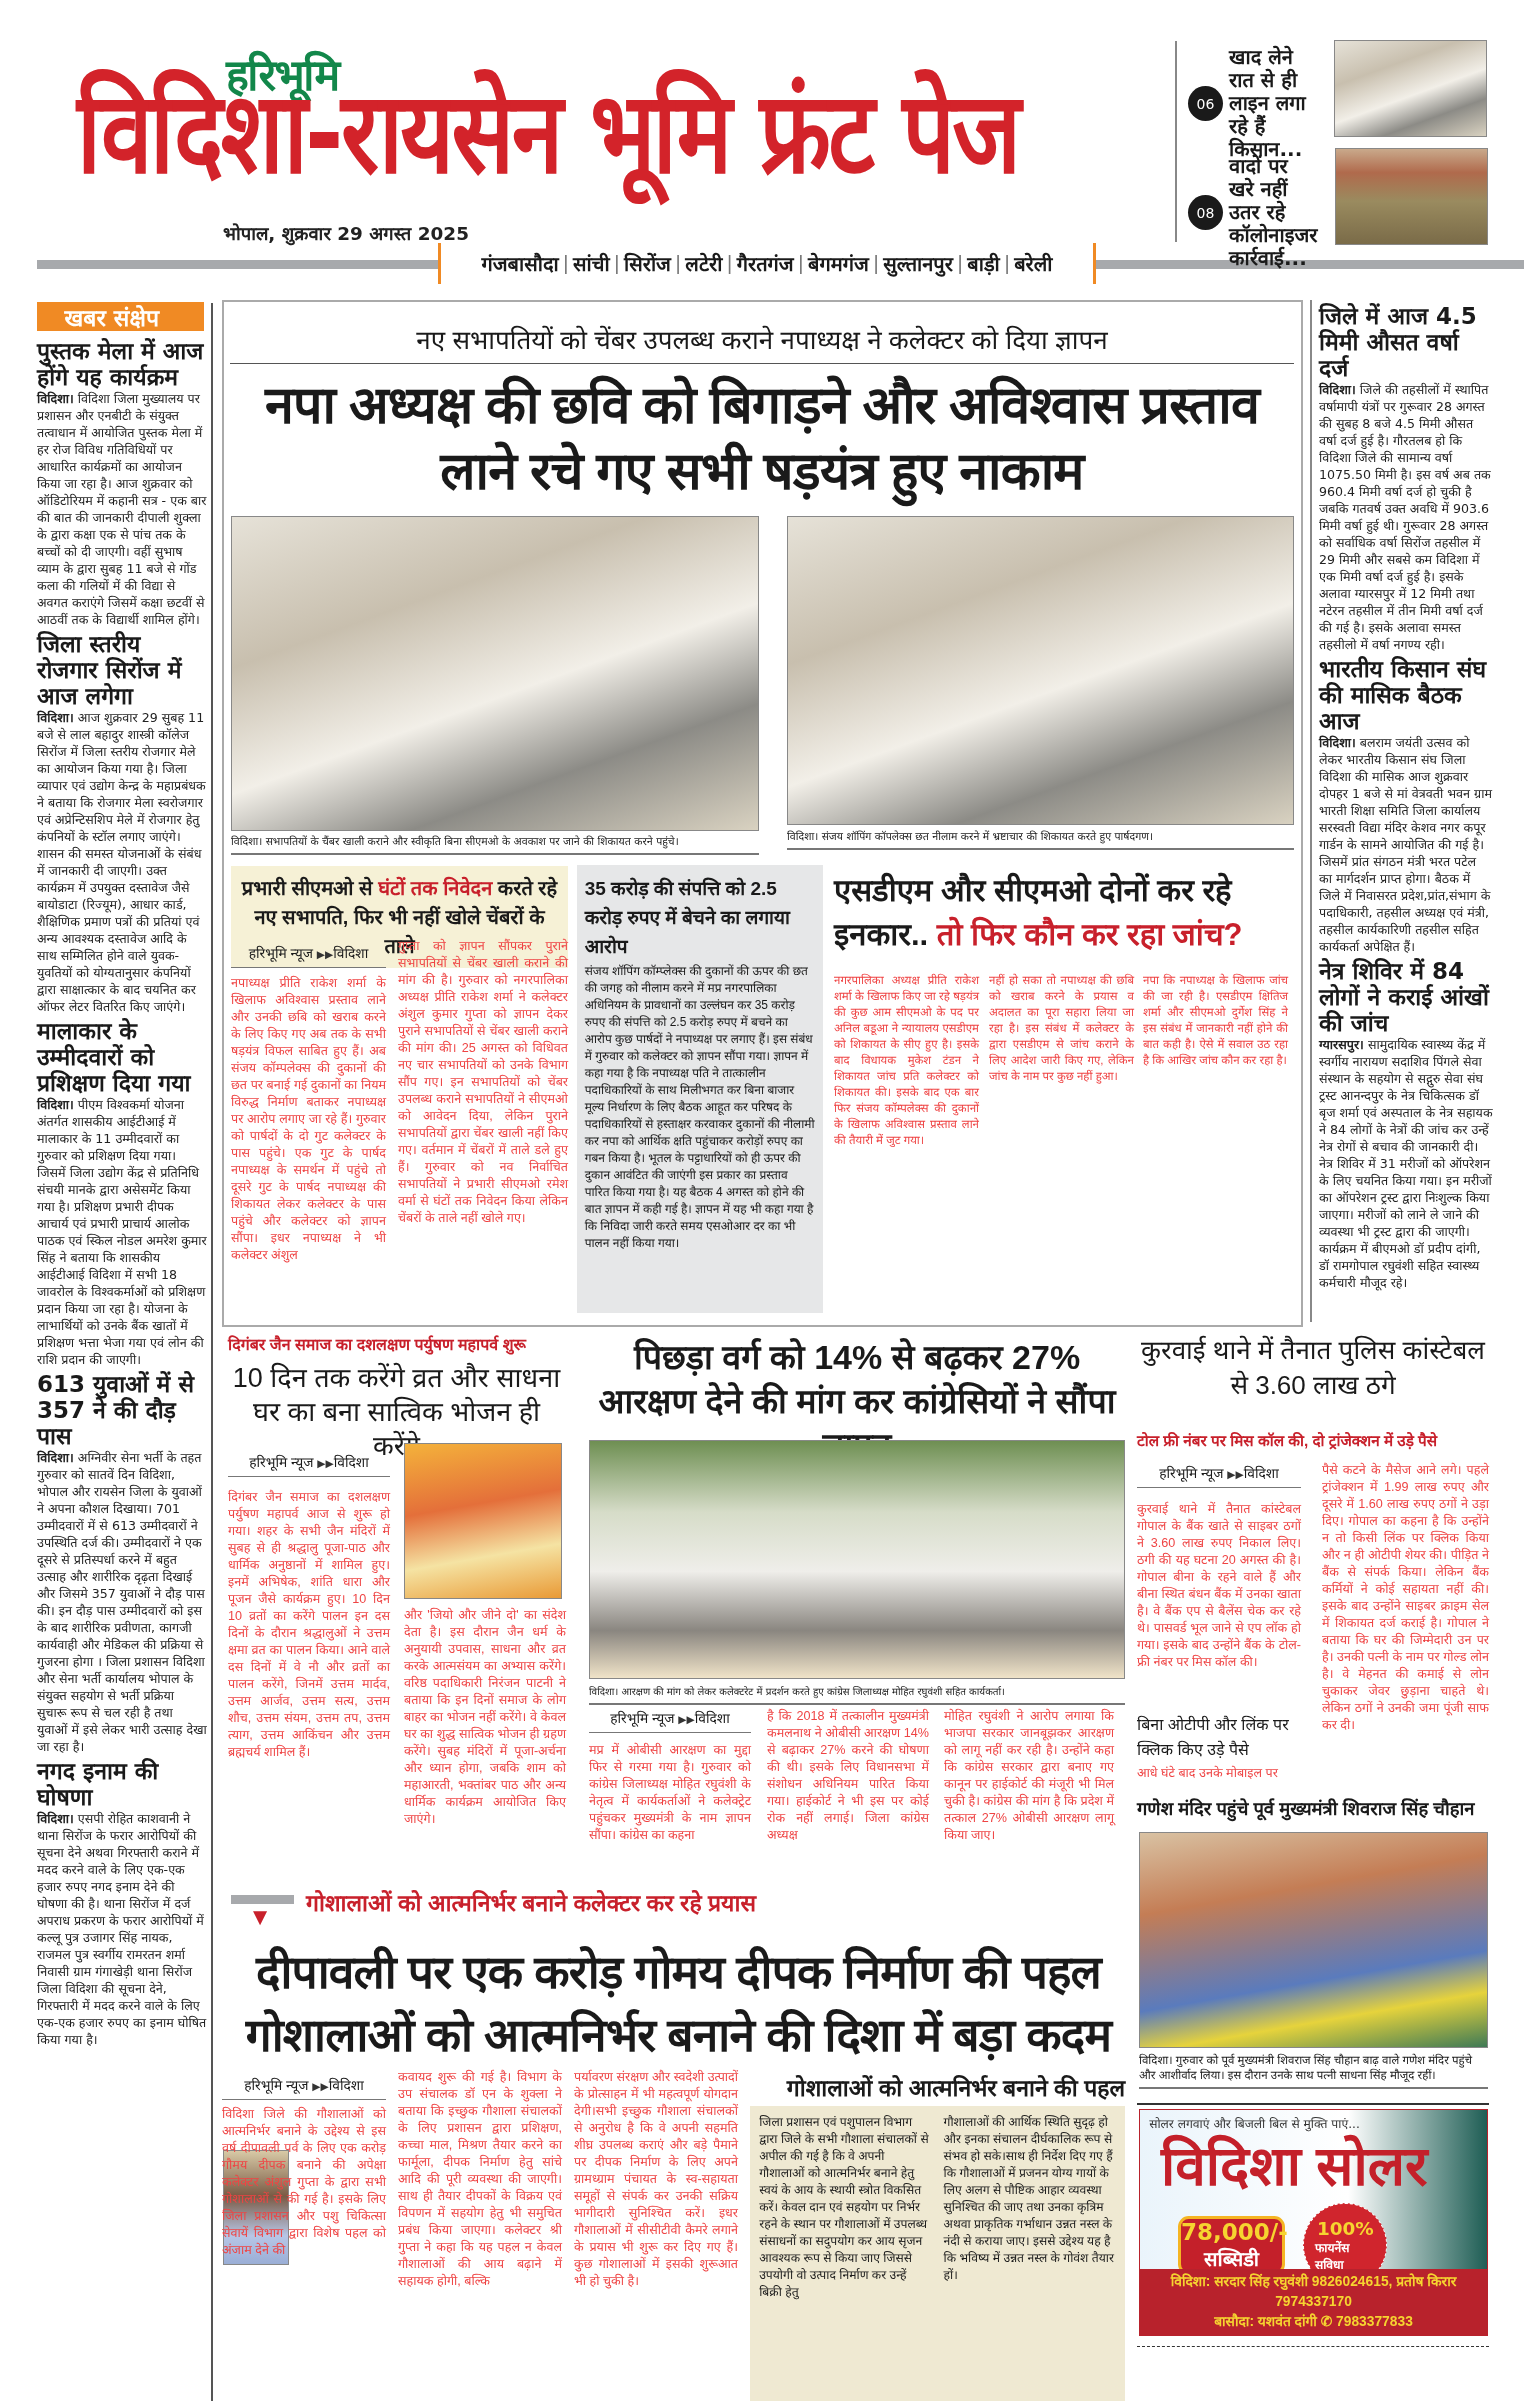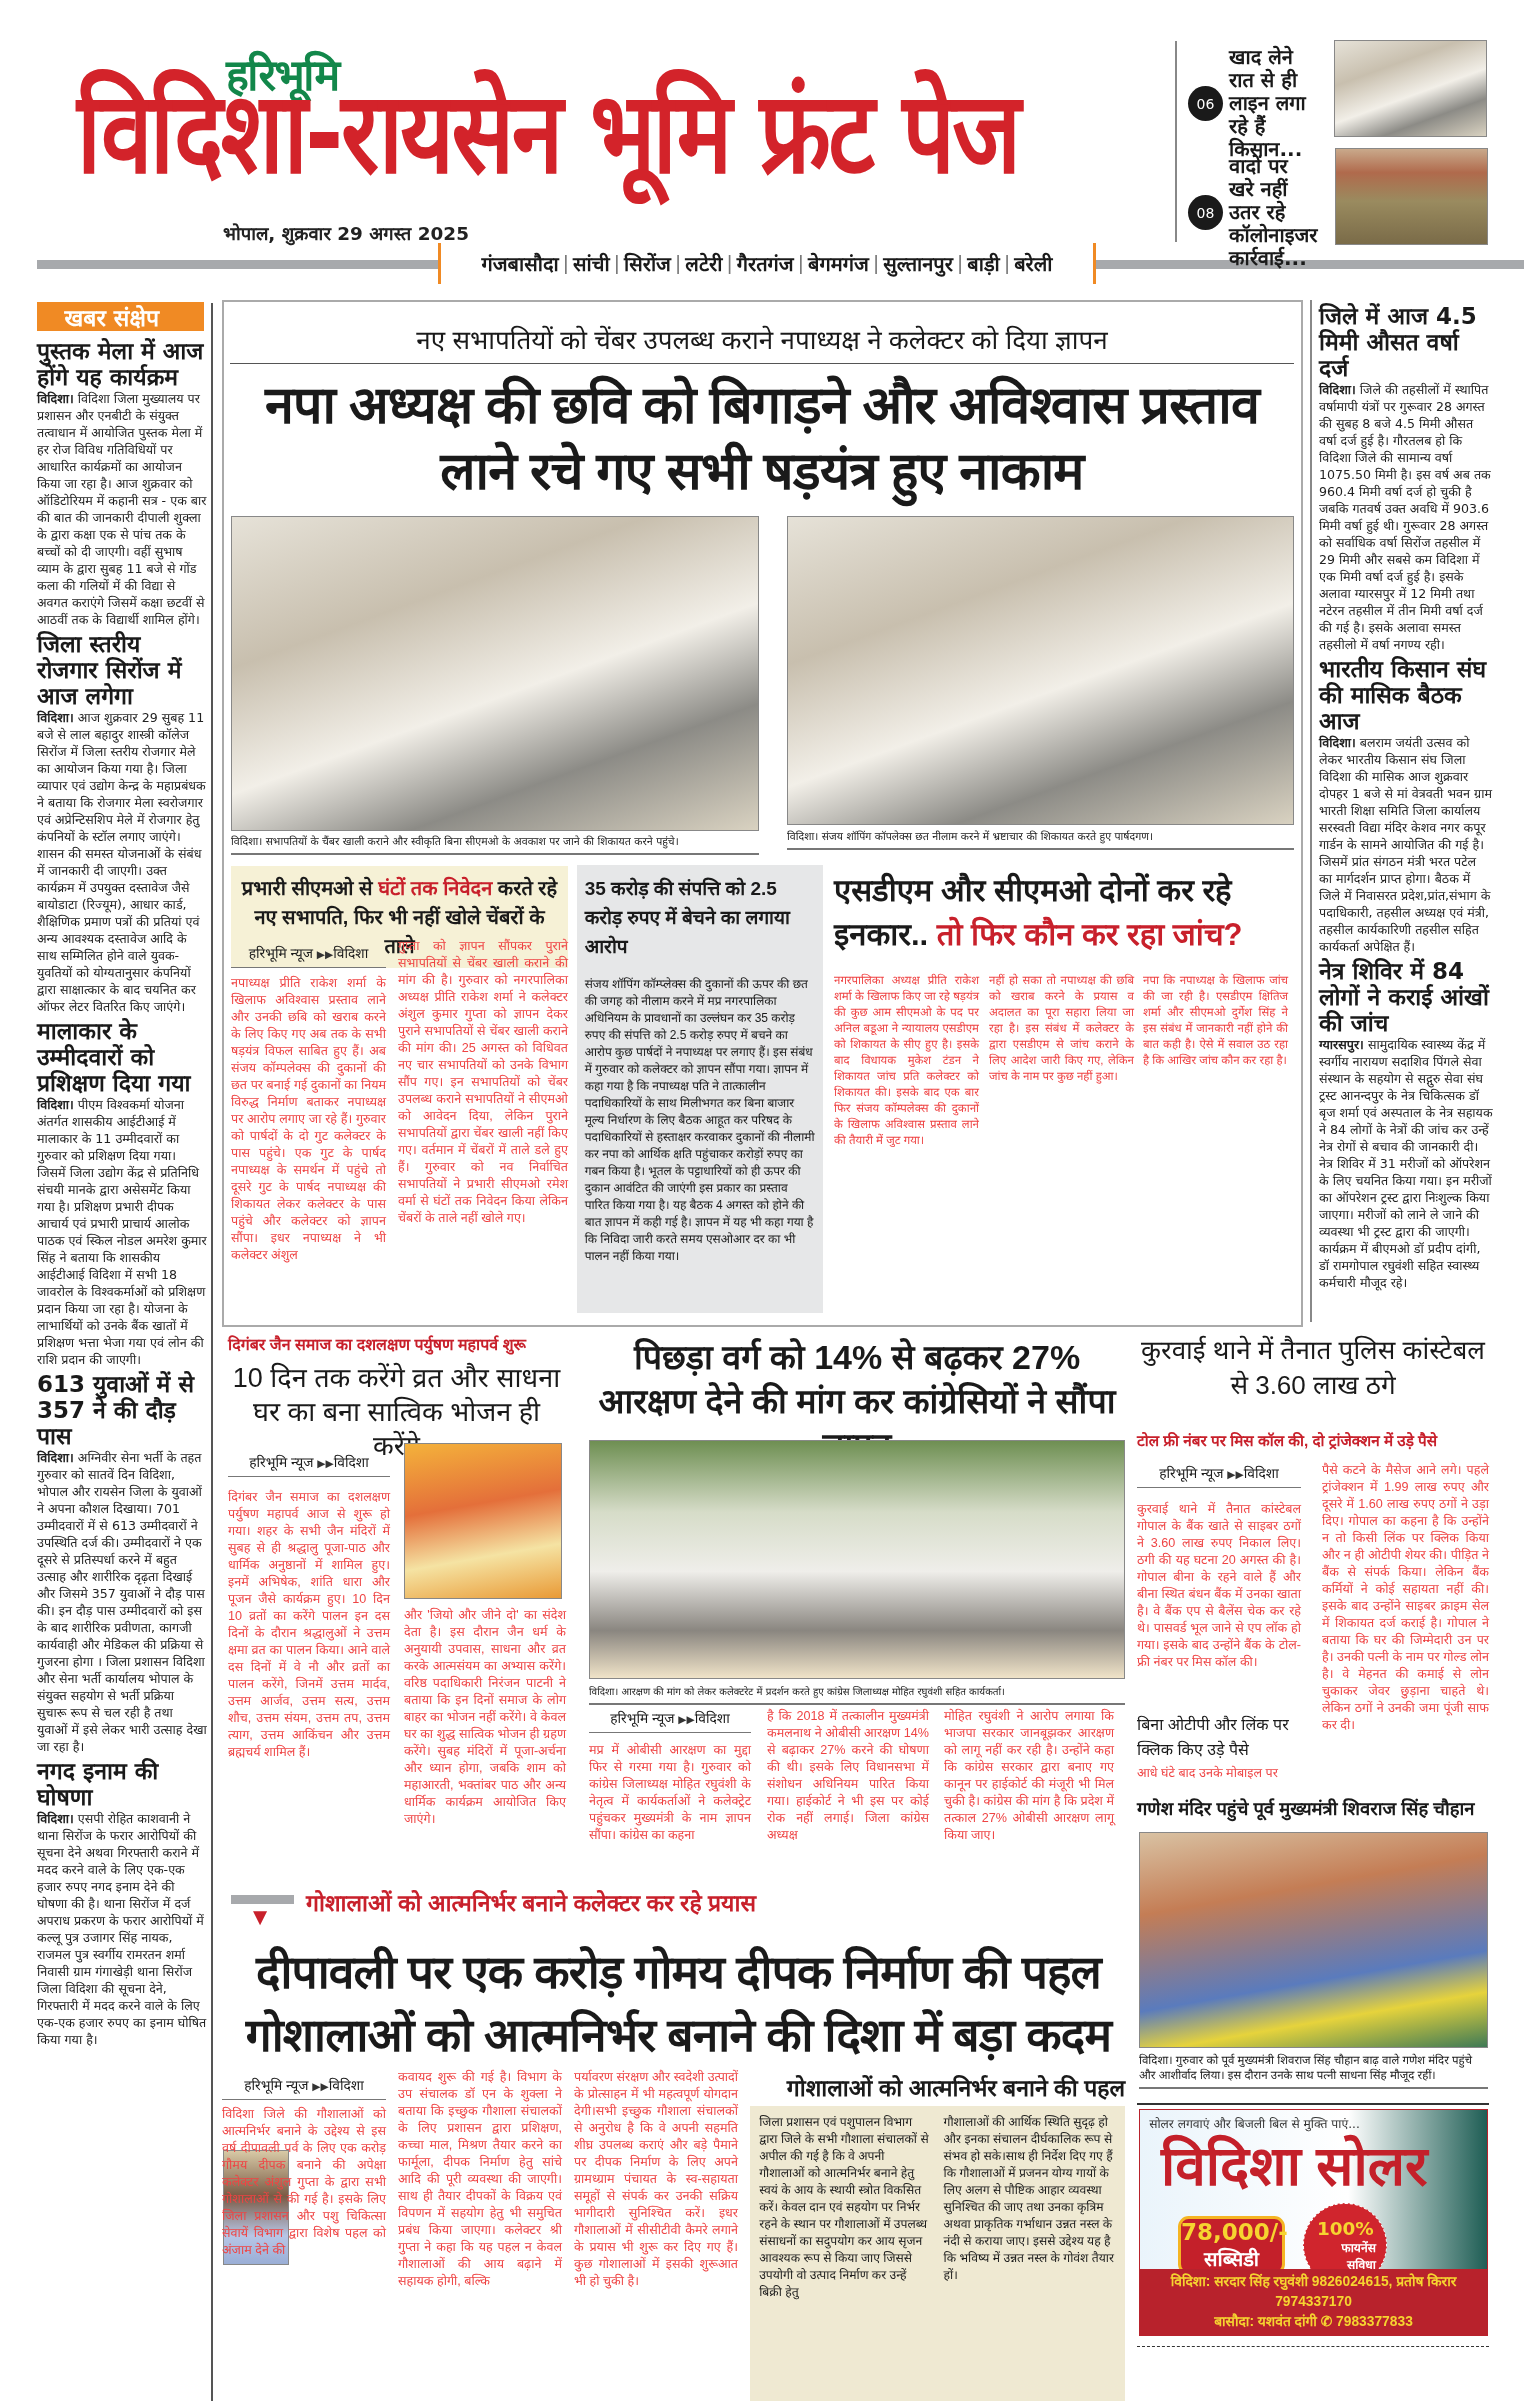--- a/index.html
+++ b/index.html
@@ -125,7 +125,7 @@
 <div class="abs body-txt cond" style="left:398px;top:938px;width:170px">गुप्ता को ज्ञापन सौंपकर पुराने सभापतियों से चेंबर खाली कराने की मांग की है। गुरुवार को नगरपालिका अध्यक्ष प्रीति राकेश शर्मा ने कलेक्टर अंशुल कुमार गुप्ता को ज्ञापन देकर पुराने सभापतियों से चेंबर खाली कराने की मांग की। 25 अगस्त को विधिवत नए चार सभापतियों को उनके विभाग सौंप गए। इन सभापतियों को चेंबर उपलब्ध कराने सभापतियों ने सीएमओ को आवेदन दिया, लेकिन पुराने सभापतियों द्वारा चेंबर खाली नहीं किए गए। वर्तमान में चेंबरों में ताले डले हुए हैं। गुरुवार को नव निर्वाचित सभापतियों ने प्रभारी सीएमओ रमेश वर्मा से घंटों तक निवेदन किया लेकिन चेंबरों के ताले नहीं खोले गए।</div>
 
 <div class="abs greybox cond" style="left:577px;top:865px;width:246px;height:448px;font-size:12px;line-height:17px">
-  <div style="font-size:19px;line-height:29px;font-weight:bold;margin-bottom:15px">35 करोड़ की संपत्ति को 2.5 करोड़ रुपए में बेचने का लगाया आरोप</div>
+  <div style="font-size:19px;line-height:29px;font-weight:bold;margin-bottom:2px">35 करोड़ की संपत्ति को 2.5 करोड़ रुपए में बेचने का लगाया आरोप</div>
   <div>संजय शॉपिंग कॉम्प्लेक्स की दुकानों की ऊपर की छत की जगह को नीलाम करने में मप्र नगरपालिका अधिनियम के प्रावधानों का उल्लंघन कर 35 करोड़ रुपए की संपत्ति को 2.5 करोड़ रुपए में बचने का आरोप कुछ पार्षदों ने नपाध्यक्ष पर लगाए हैं। इस संबंध में गुरुवार को कलेक्टर को ज्ञापन सौंपा गया। ज्ञापन में कहा गया है कि नपाध्यक्ष पति ने तात्कालीन पदाधिकारियों के साथ मिलीभगत कर बिना बाजार मूल्य निर्धारण के लिए बैठक आहूत कर परिषद के पदाधिकारियों से हस्ताक्षर करवाकर दुकानों की नीलामी कर नपा को आर्थिक क्षति पहुंचाकर करोड़ों रुपए का गबन किया है। भूतल के पट्टाधारियों को ही ऊपर की दुकान आवंटित की जाएंगी इस प्रकार का प्रस्ताव पारित किया गया है। यह बैठक 4 अगस्त को होने की बात ज्ञापन में कही गई है। ज्ञापन में यह भी कहा गया है कि निविदा जारी करते समय एसओआर दर का भी पालन नहीं किया गया।</div>
 </div>
 

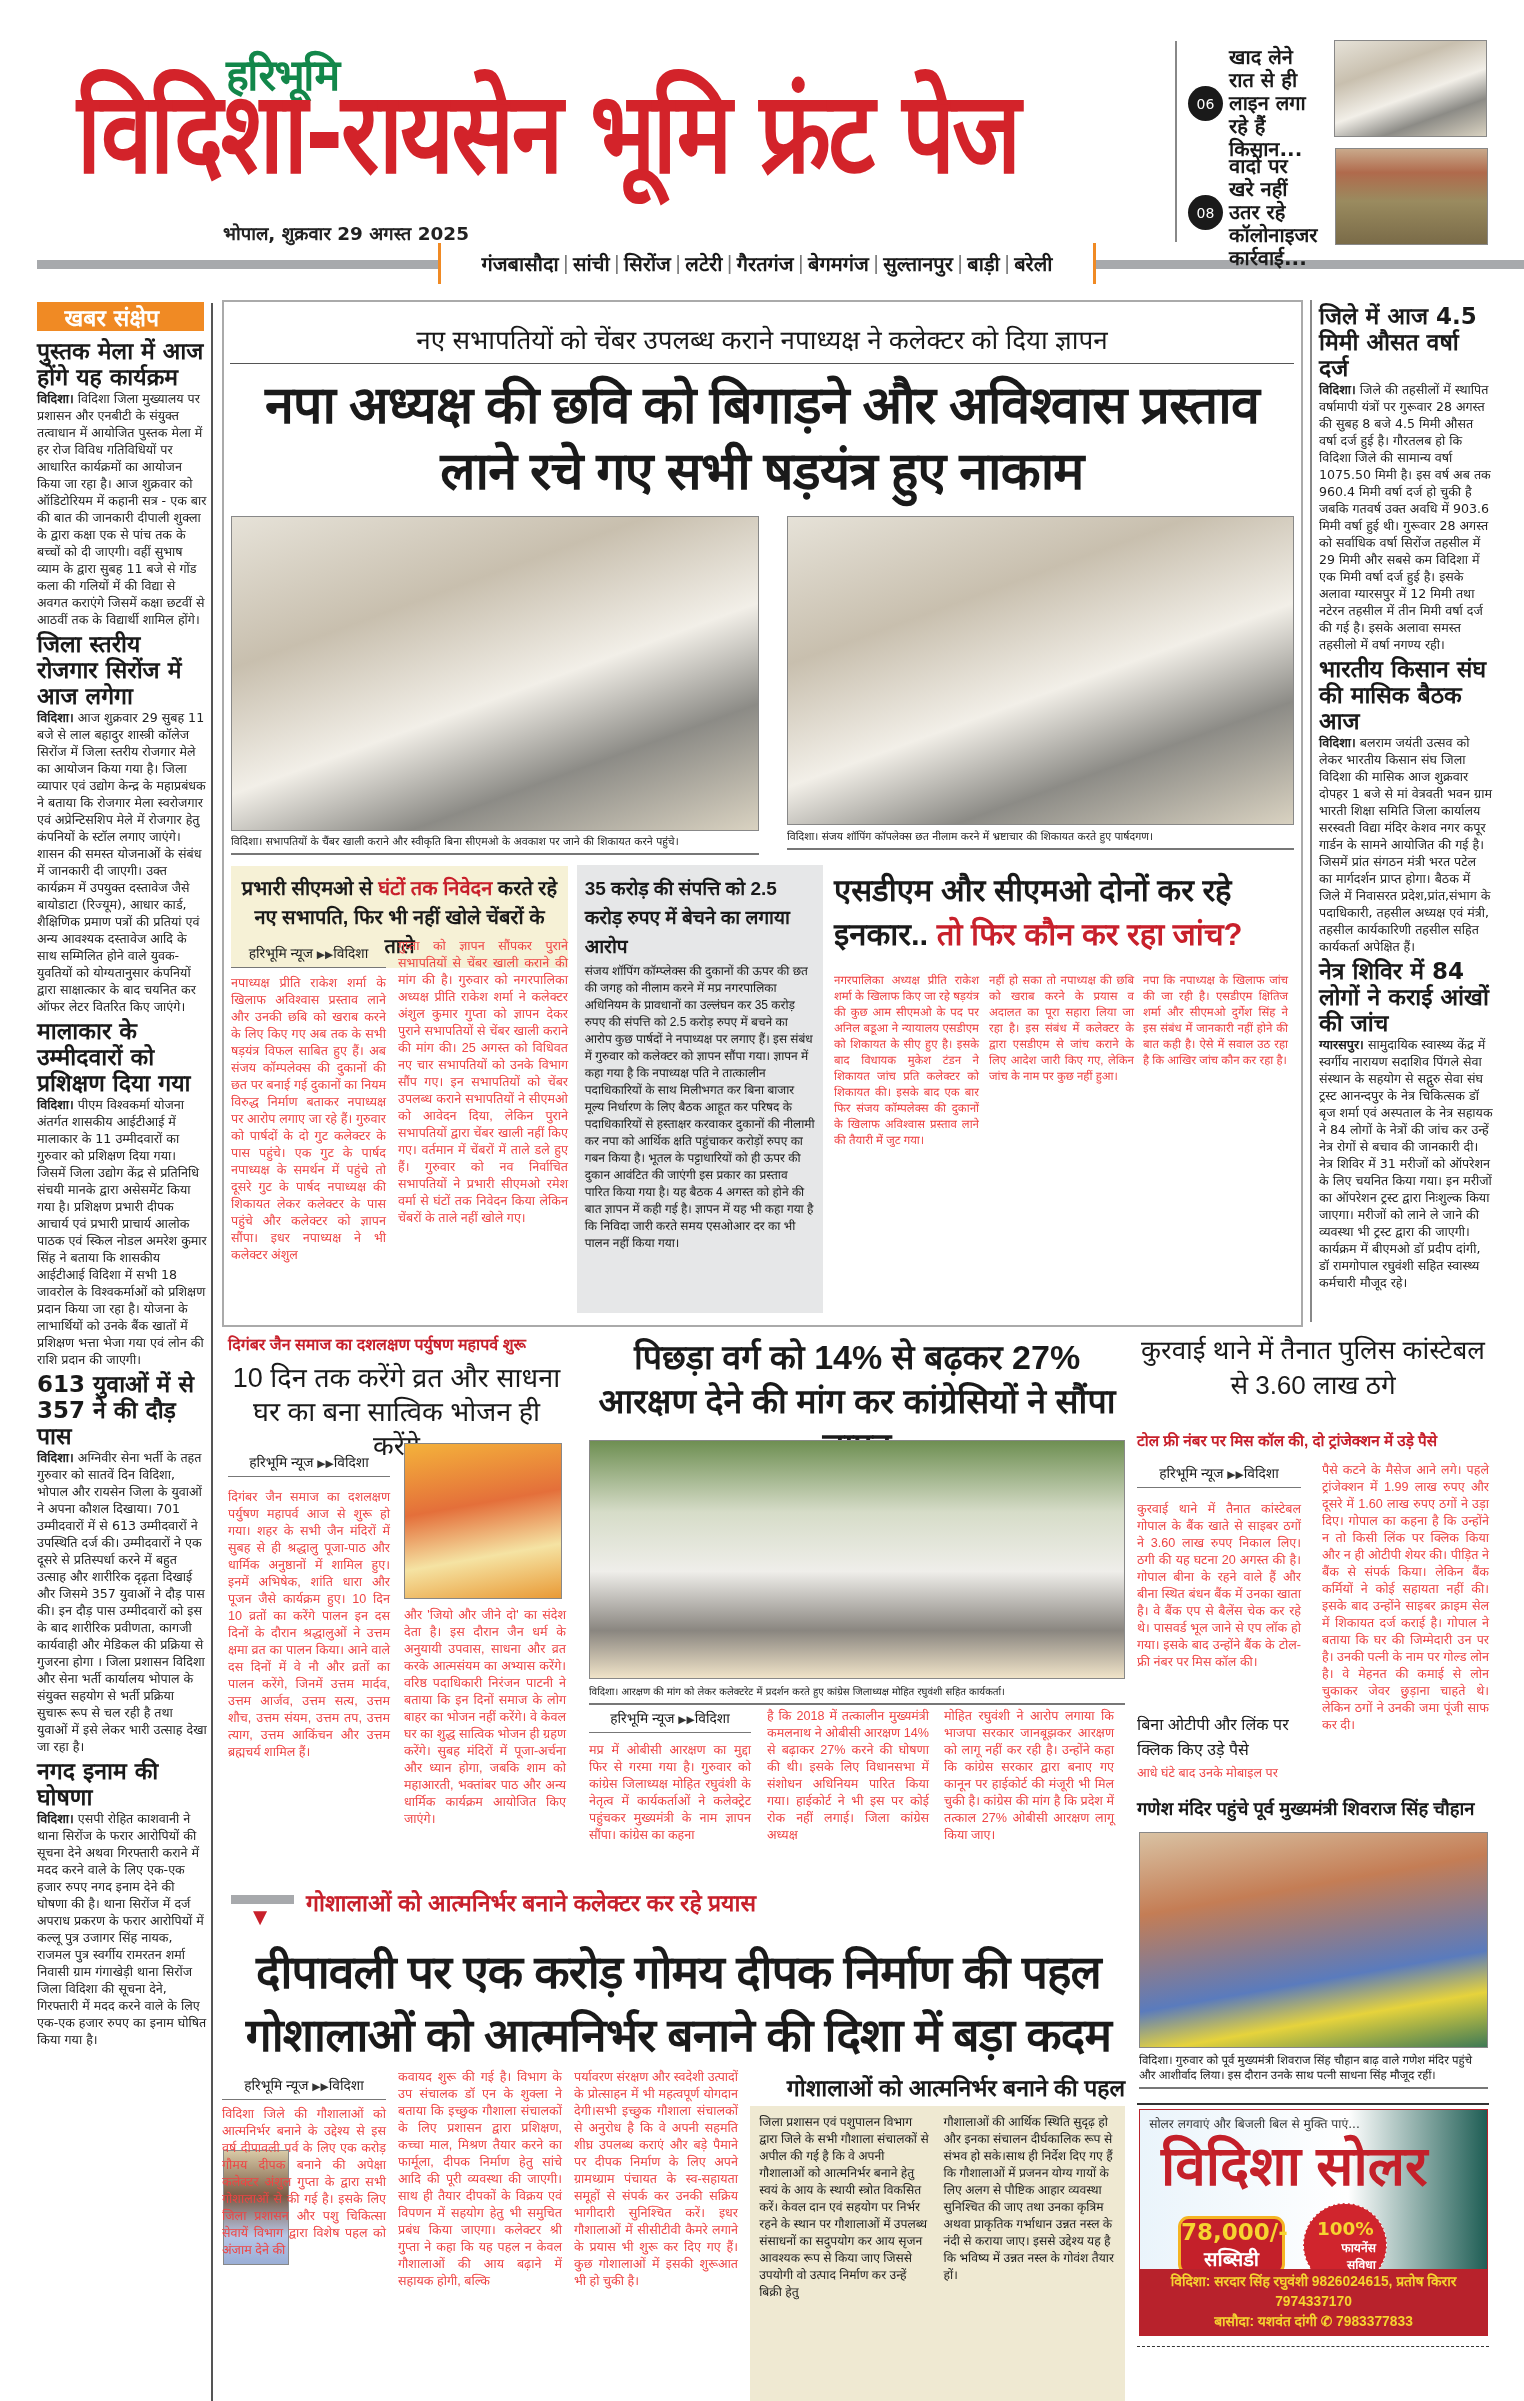--- a/index.html
+++ b/index.html
@@ -199,7 +199,7 @@
     </div>
     <div class="fin">
       <div style="font-size:18.4px;color:#f6d430">100%</div>
-      <div style="font-size:12.2px;text-align:right;width:61px">फायनेंस सुविधा</div>
+      <div style="font-size:12.2px;text-align:left;width:61px">फायनेंस सुविधा</div>
     </div>
   </div>
   <div class="foot cond" style="position:absolute;left:0;bottom:0;width:100%">

